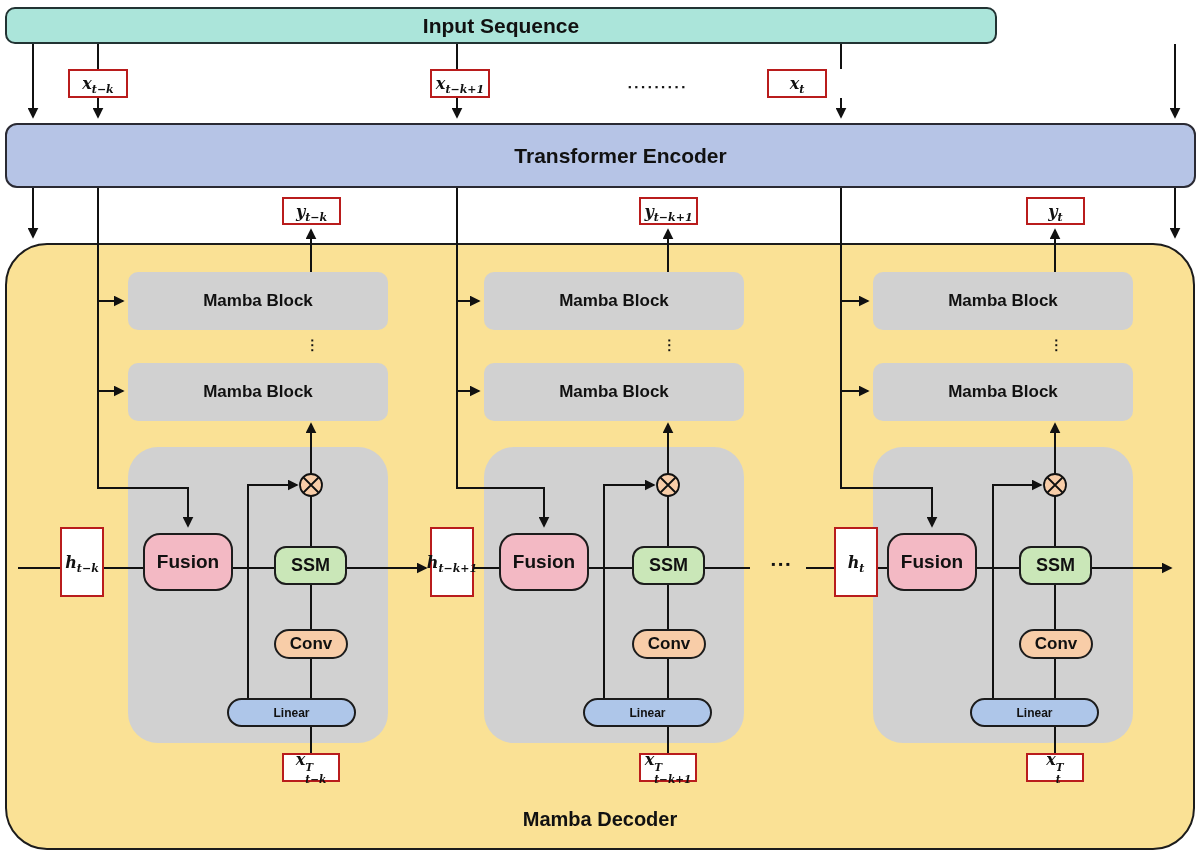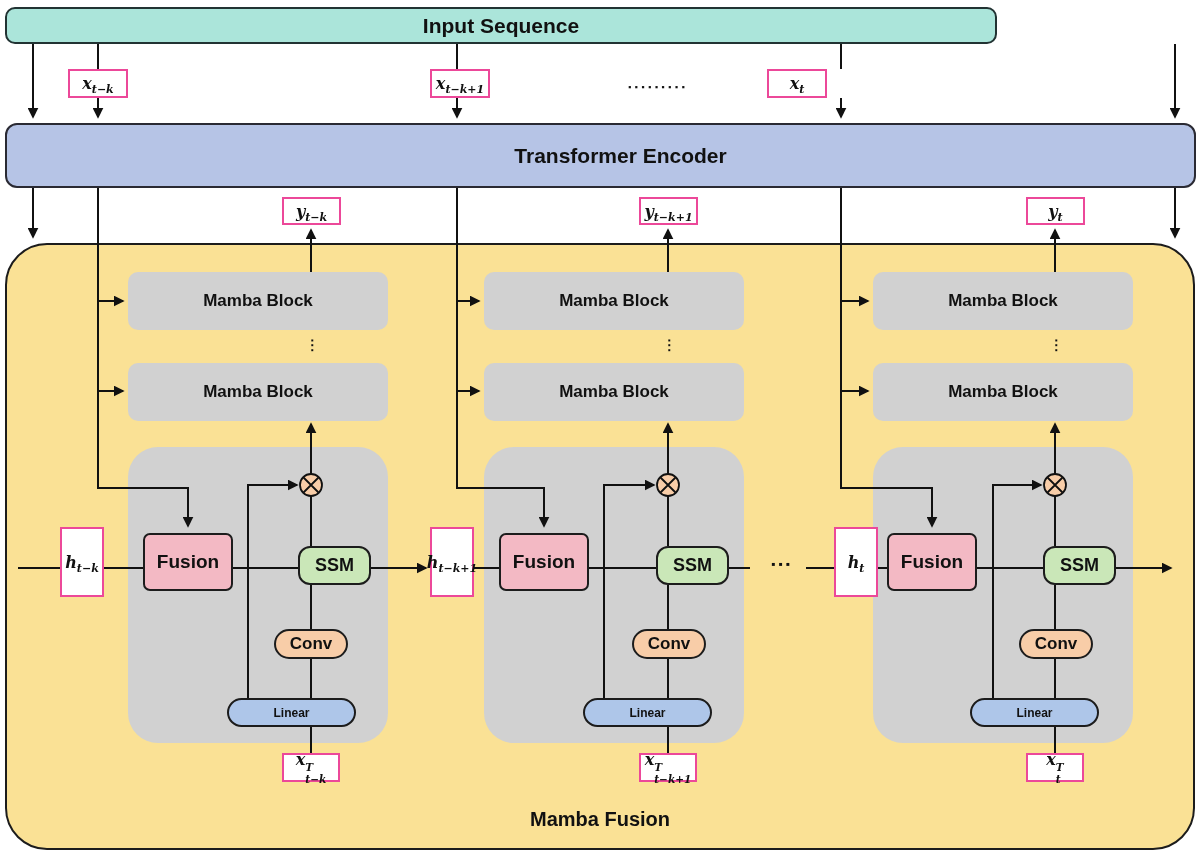--- a/index.html
+++ b/index.html
@@ -29,7 +29,7 @@
        border:2px solid #1c1c1c;border-radius:15px;font-size:17px;}
   .linear{width:129px;height:29px;top:698px;background:var(--blue);
        border:2px solid #1c1c1c;border-radius:15px;font-size:12px;}
-  .wbox{background:#fff;border:2px solid #ec4899;display:flex;align-items:center;
+  .wbox{background:#fff;border:2px solid #b91c1c;display:flex;align-items:center;
        justify-content:center;z-index:3;white-space:nowrap;}
   .math{font-family:"DejaVu Serif",serif;font-style:italic;font-weight:bold;font-size:16px;}
   .math sub{font-size:11px;line-height:0;}

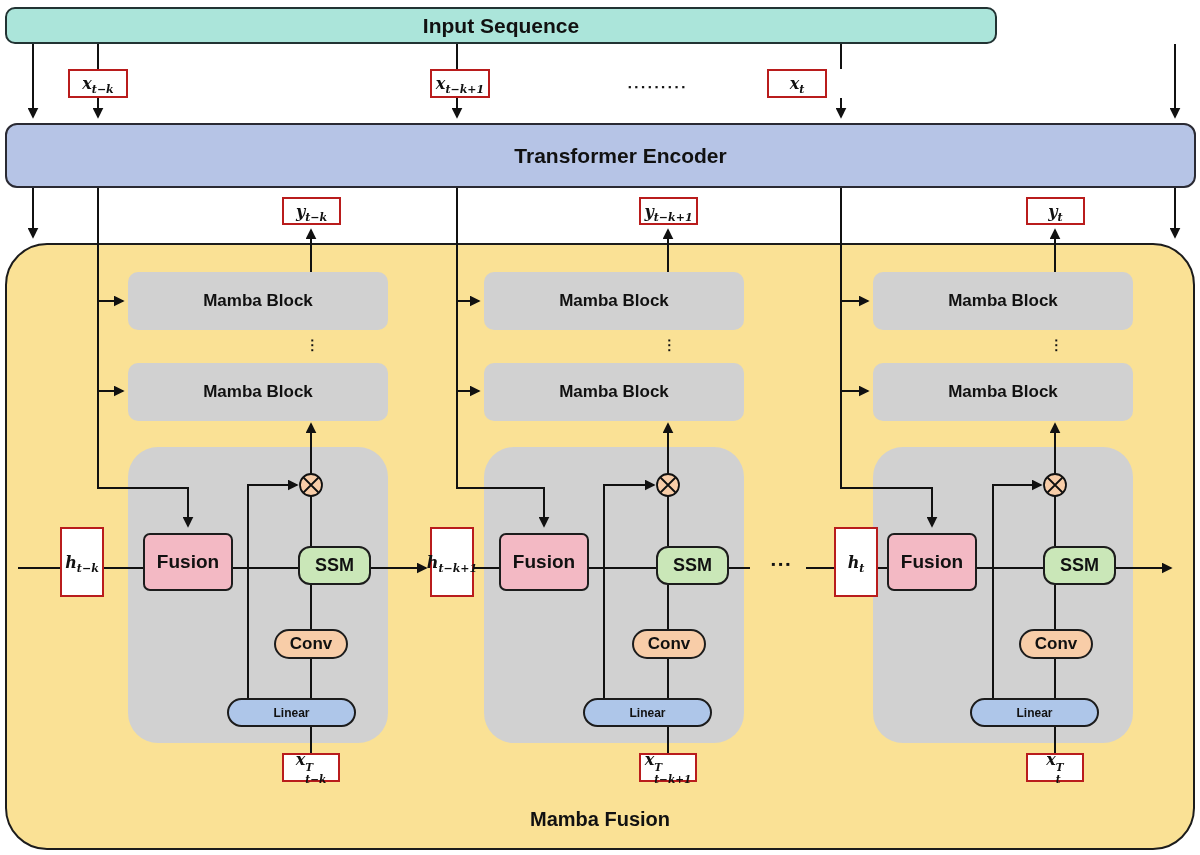--- a/index.html
+++ b/index.html
@@ -22,7 +22,7 @@
   svg.wires{position:absolute;left:0;top:0;z-index:2;pointer-events:none;}
   .node{display:flex;align-items:center;justify-content:center;font-weight:bold;z-index:3;}
   .fusion{width:90px;height:58px;top:533px;background:var(--pink);
-       border:2px solid #1c1c1c;border-radius:7px;font-size:19px;}
+       border:2px solid #1c1c1c;border-radius:17px;font-size:19px;}
   .ssm{width:73px;height:39px;top:546px;background:var(--green);
        border:2px solid #1c1c1c;border-radius:12px;font-size:18px;margin-left:24px;}
   .conv{width:74px;height:30px;top:629px;background:var(--orange);

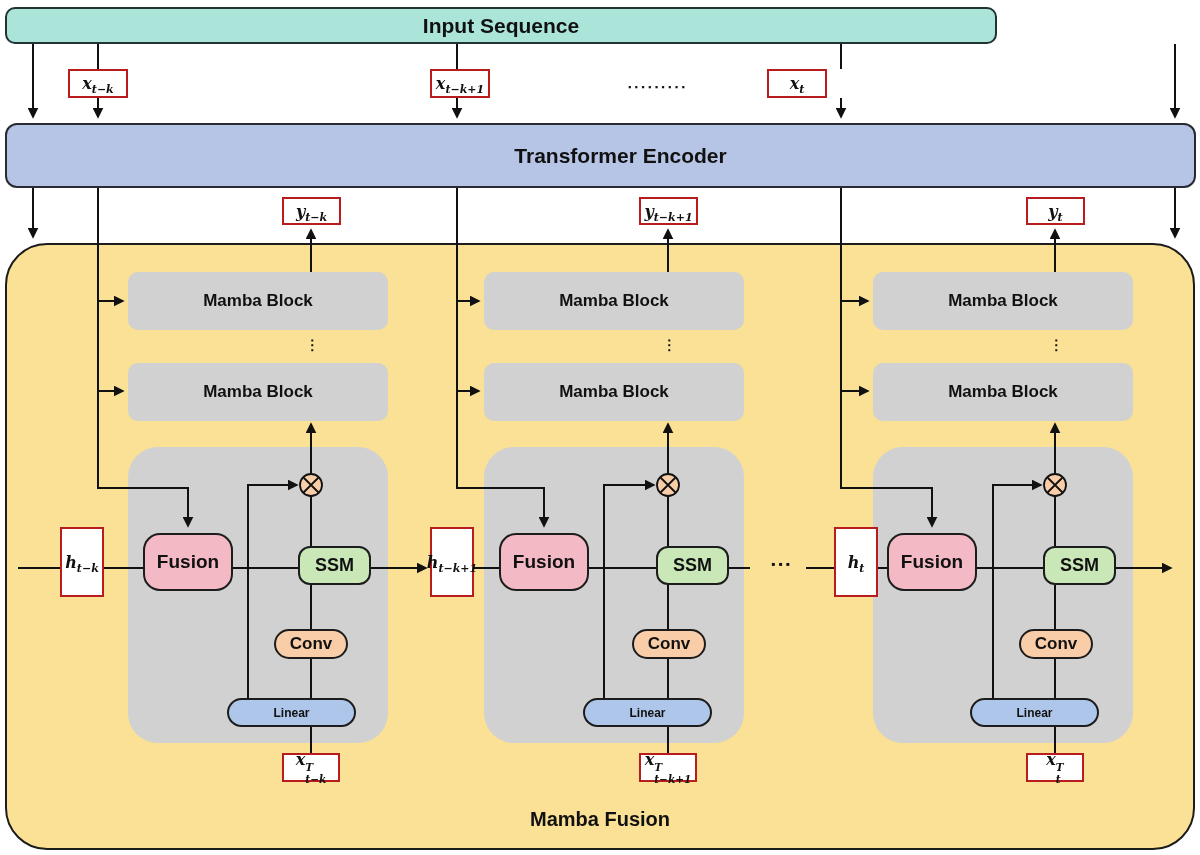--- a/index.html
+++ b/index.html
@@ -24,7 +24,7 @@
   .fusion{width:90px;height:58px;top:533px;background:var(--pink);
        border:2px solid #1c1c1c;border-radius:17px;font-size:19px;}
   .ssm{width:73px;height:39px;top:546px;background:var(--green);
-       border:2px solid #1c1c1c;border-radius:12px;font-size:18px;margin-left:24px;}
+       border:2px solid #1c1c1c;border-radius:12px;font-size:18px;}
   .conv{width:74px;height:30px;top:629px;background:var(--orange);
        border:2px solid #1c1c1c;border-radius:15px;font-size:17px;}
   .linear{width:129px;height:29px;top:698px;background:var(--blue);

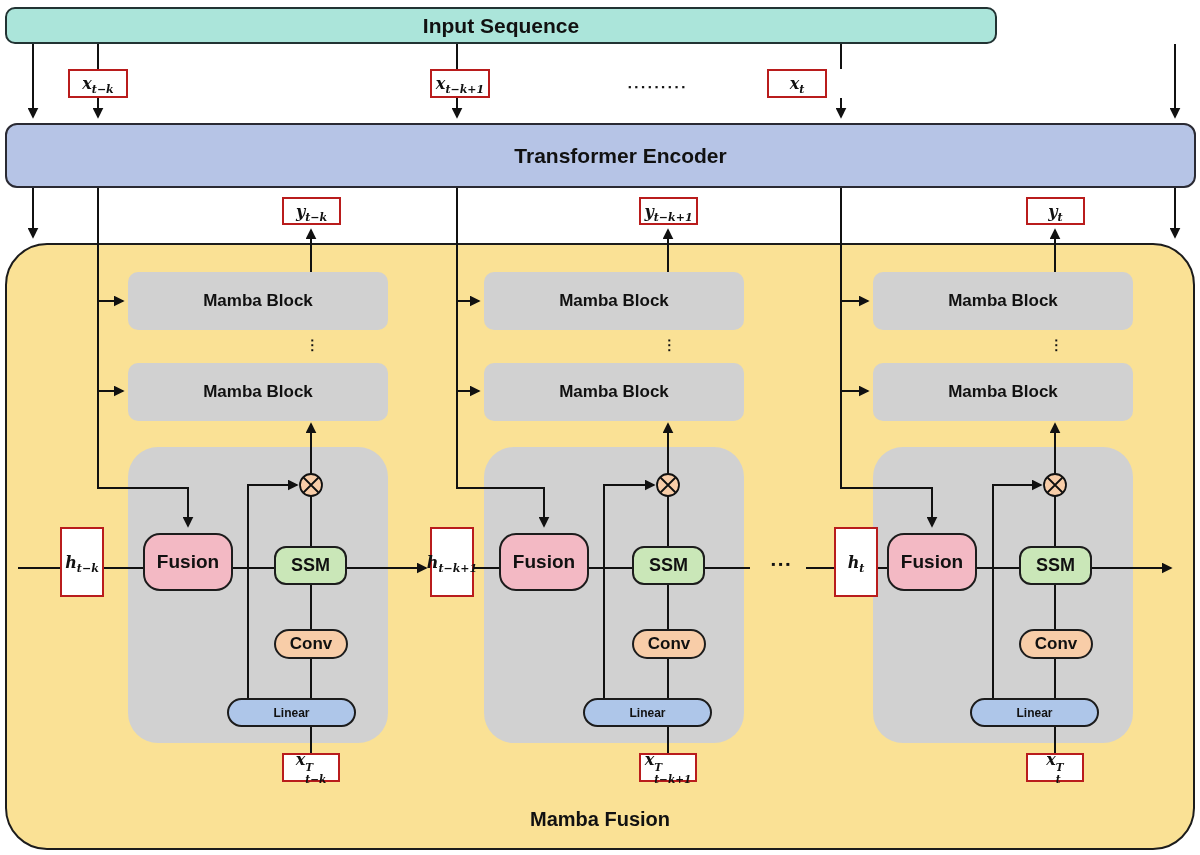--- a/index.html
+++ b/index.html
@@ -57,7 +57,7 @@
   </div>
 
   <div class="abs decoder-box"></div>
-  <div class="abs decoder-label">Mamba Fusion</div>
+  <div class="abs decoder-label">Mamba Decoder</div>
 
   <div class="abs cell" style="left:128px"></div>
   <div class="abs cell" style="left:484px"></div>

